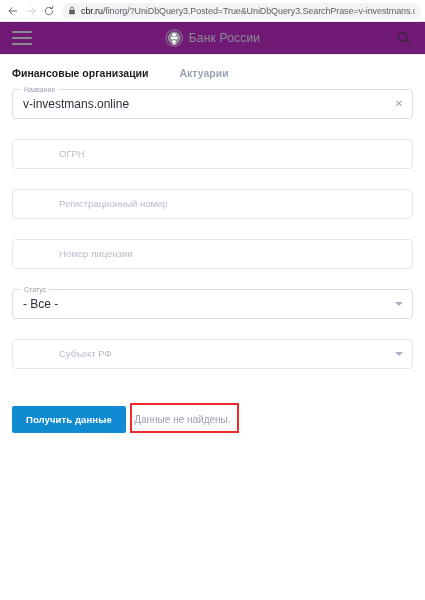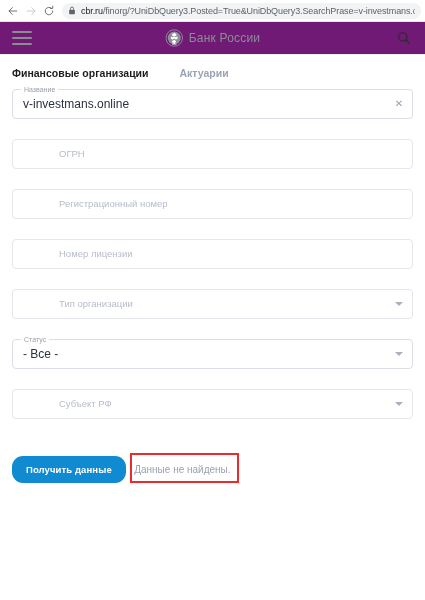--- a/index.html
+++ b/index.html
@@ -340,10 +340,6 @@
   </div>
 
   
-  <div class="field">
-    <span class="field-placeholder">Тип организации</span>
-    <span class="chevron"></span>
-  </div>
 
   
   <div class="field filled">

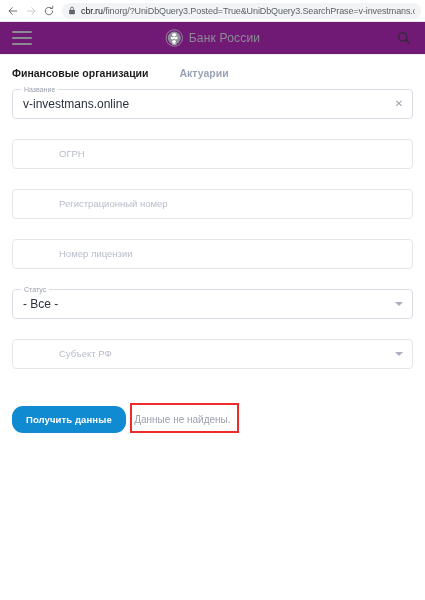--- a/index.html
+++ b/index.html
@@ -218,7 +218,7 @@
     font-size: 9.5px;
     font-weight: bold;
     border: none;
-    border-radius: 11px;
+    border-radius: 2px;
     padding: 8px 14px;
     cursor: pointer;
     font-family: inherit;

